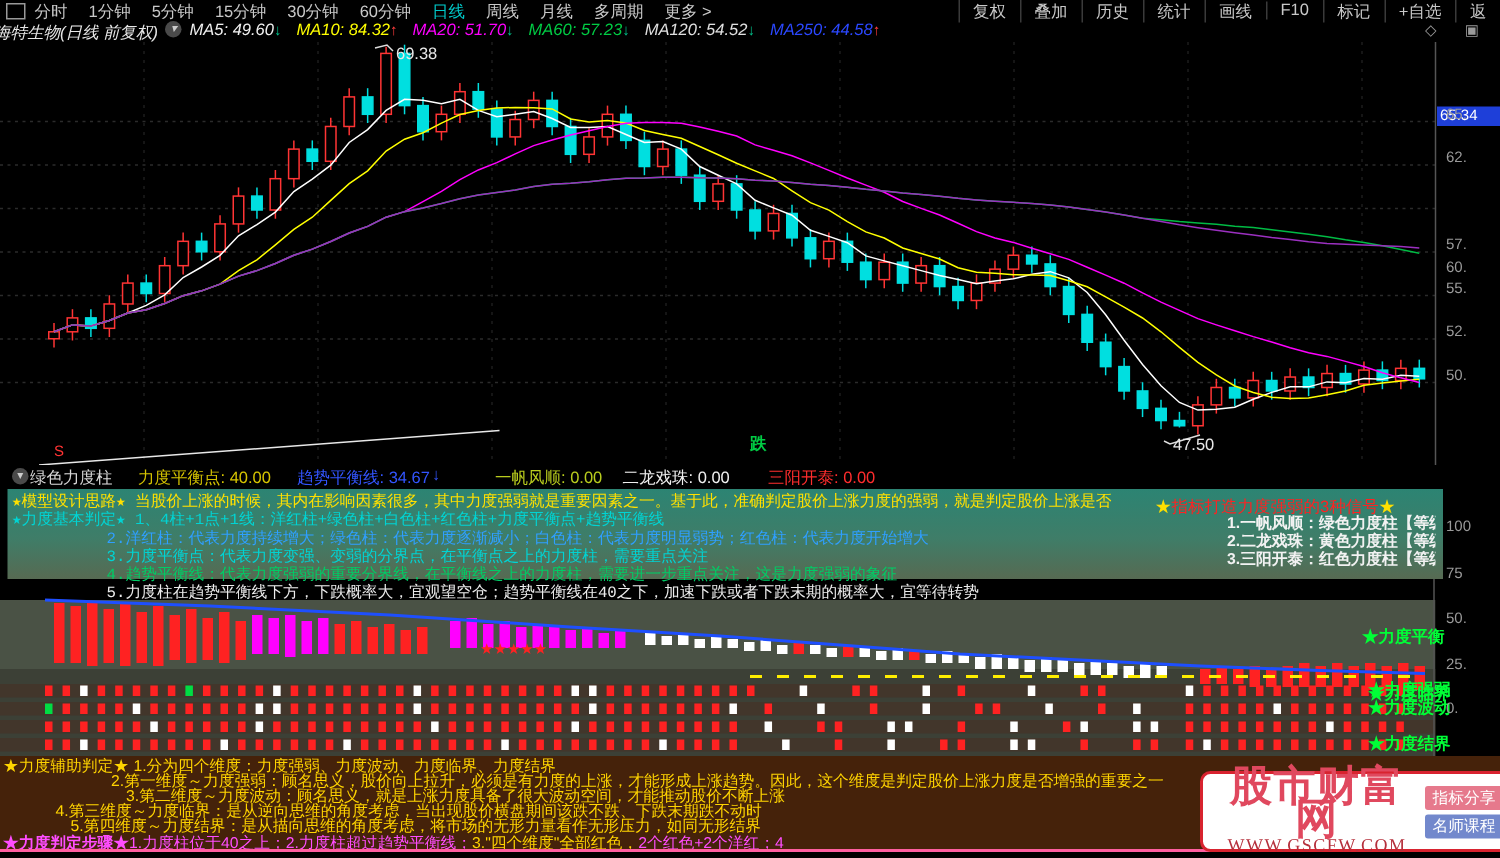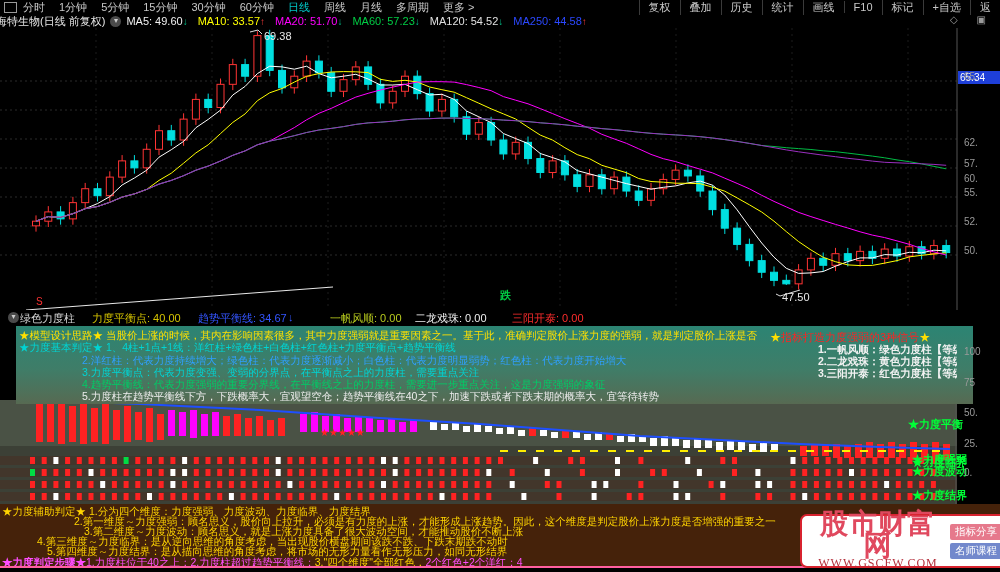--- a/index.html
+++ b/index.html
@@ -14,7 +14,7 @@
   #rightmenu{position:absolute;right:0;top:0;height:14px;display:flex;align-items:center;font-size:11px;color:#c8c8c8;}
   #rightmenu .mi{padding:0 9px;border-left:1px solid #3a3a3a;white-space:nowrap;}
   
-  #infobar{left:0;top:14px;width:922px;height:14px;display:flex;align-items:center;font-size:11px;color:#e6e6e6;}
+  #infobar{left:0;top:14px;width:922px;height:14px;display:flex;align-items:flex-start;font-size:11px;color:#e6e6e6;font-style:italic;}
   #infobar .sym{margin-left:-4px;white-space:nowrap;}
   .chev{display:inline-block;width:11px;height:11px;border-radius:50%;background:#4a4a4a;color:#ccc;
         font-size:8px;line-height:10px;text-align:center;margin:0 5px;}

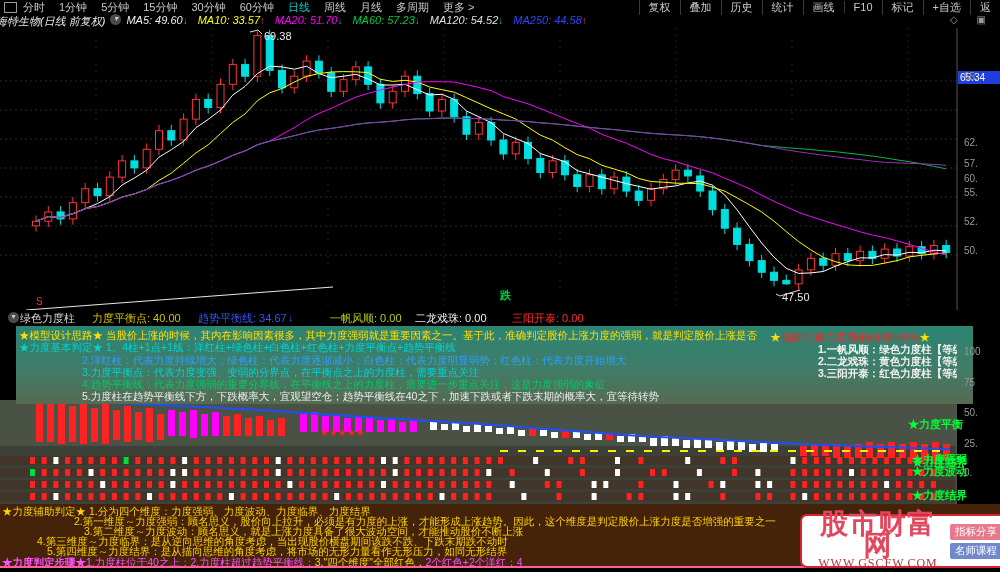--- a/index.html
+++ b/index.html
@@ -88,7 +88,7 @@
   <span class="sym">海特生物(日线 前复权)</span>
   <span class="chev">▾</span>
   <span class="ma"><span style="color: rgb(240, 240, 240);">MA5: 49.60</span><span class="arr" style="color: rgb(0, 192, 138);">↓</span></span>
-  <span class="ma"><span style="color: rgb(255, 255, 0);">MA10: 33.57</span><span class="arr" style="color: rgb(255, 59, 59);">↑</span></span>
+  <span class="ma"><span style="color: rgb(255, 255, 0);">MA10: 84.32</span><span class="arr" style="color: rgb(255, 59, 59);">↑</span></span>
   <span class="ma"><span style="color: rgb(255, 0, 255);">MA20: 51.70</span><span class="arr" style="color: rgb(0, 192, 138);">↓</span></span>
   <span class="ma"><span style="color: rgb(0, 204, 68);">MA60: 57.23</span><span class="arr" style="color: rgb(0, 192, 138);">↓</span></span>
   <span class="ma"><span style="color: rgb(224, 224, 224);">MA120: 54.52</span><span class="arr" style="color: rgb(0, 192, 138);">↓</span></span>

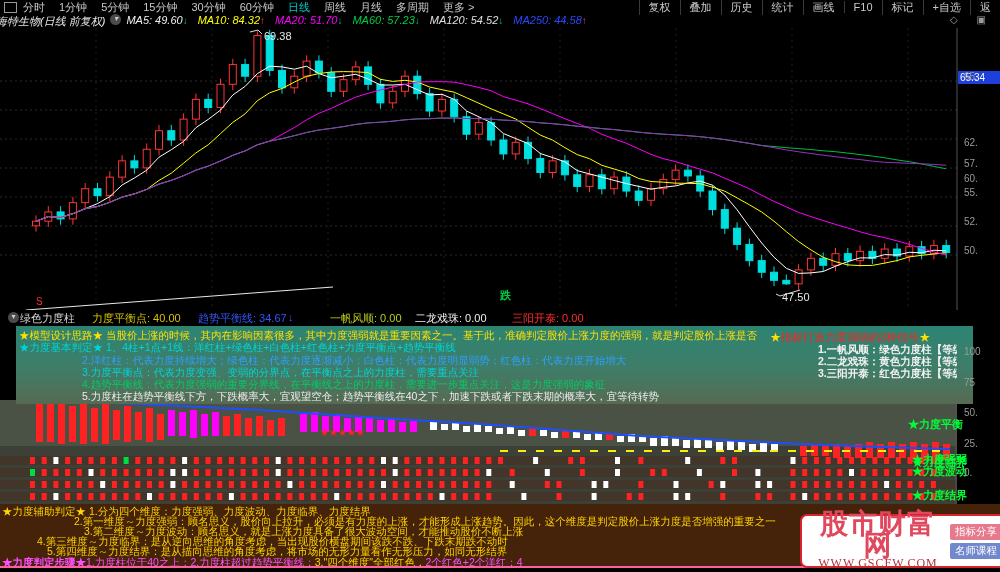--- a/index.html
+++ b/index.html
@@ -692,7 +692,7 @@
 
 <div id="axes">
     <div class="axlabel" style="left: 964px; top: 71px;">65.</div>
-    <div class="axlabel" style="left: 964px; top: 100px; margin-top: 37px;">62.</div>
+    <div class="axlabel" style="left: 964px; top: 100px;">62.</div>
     <div class="axlabel" style="left: 964px; top: 129px; margin-top: 44px;">60.</div>
     <div class="axlabel" style="left: 964px; top: 158px;">57.</div>
     <div class="axlabel" style="left: 964px; top: 187px;">55.</div>

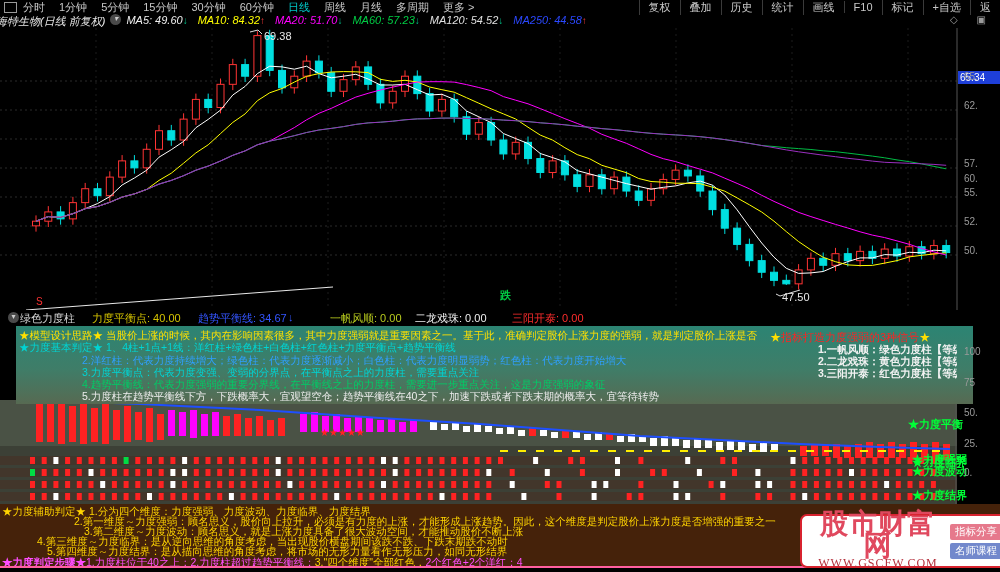--- a/index.html
+++ b/index.html
@@ -32,8 +32,8 @@
   #indhdr{left:0;top:310px;width:1000px;height:16px;background:#000;font-size:11px;z-index:4;}
   #indhdr span{position:absolute;top:1px;white-space:nowrap;}
   
-  #overlay{left:16px;top:326px;width:957px;height:78px;z-index:3;
-           background:linear-gradient(#2c8473,#3f7d68 55%,#576a52);}
+  #overlay{left:5px;top:326px;width:957px;height:60px;z-index:3;
+           background:linear-gradient(#2c8473,#3f7d68 55%,#576a52);font-family:Liberation Mono, monospace;}
   #overlay .tl{position:absolute;white-space:nowrap;font-size:10.5px;line-height:11px;}
   #rlist{position:absolute;left:818px;top:343px;width:139px;z-index:4;overflow:hidden;}
   #rlist div{white-space:nowrap;color:#f2f2f2;font-size:10.5px;line-height:12px;font-weight:bold;}

